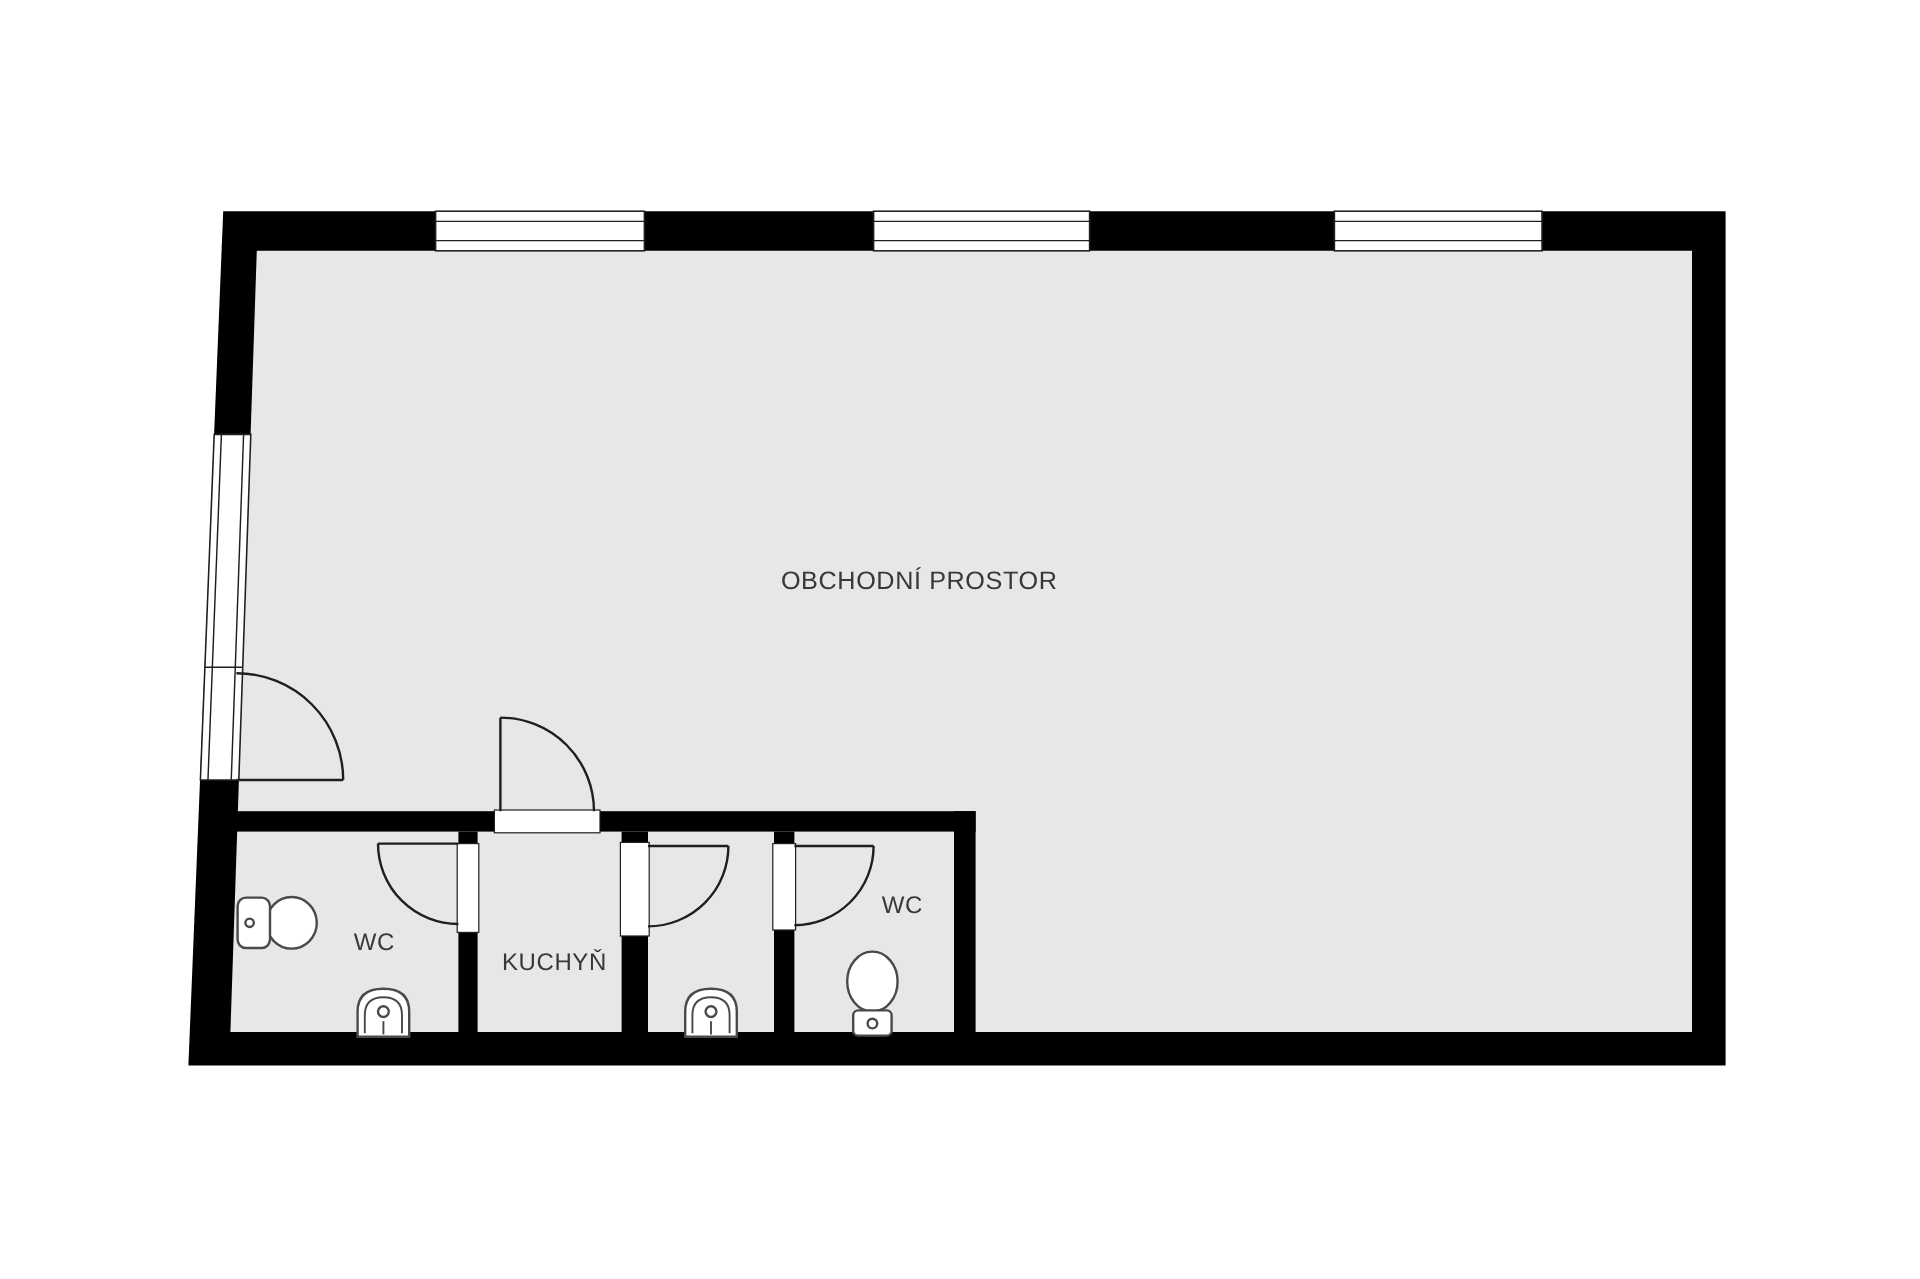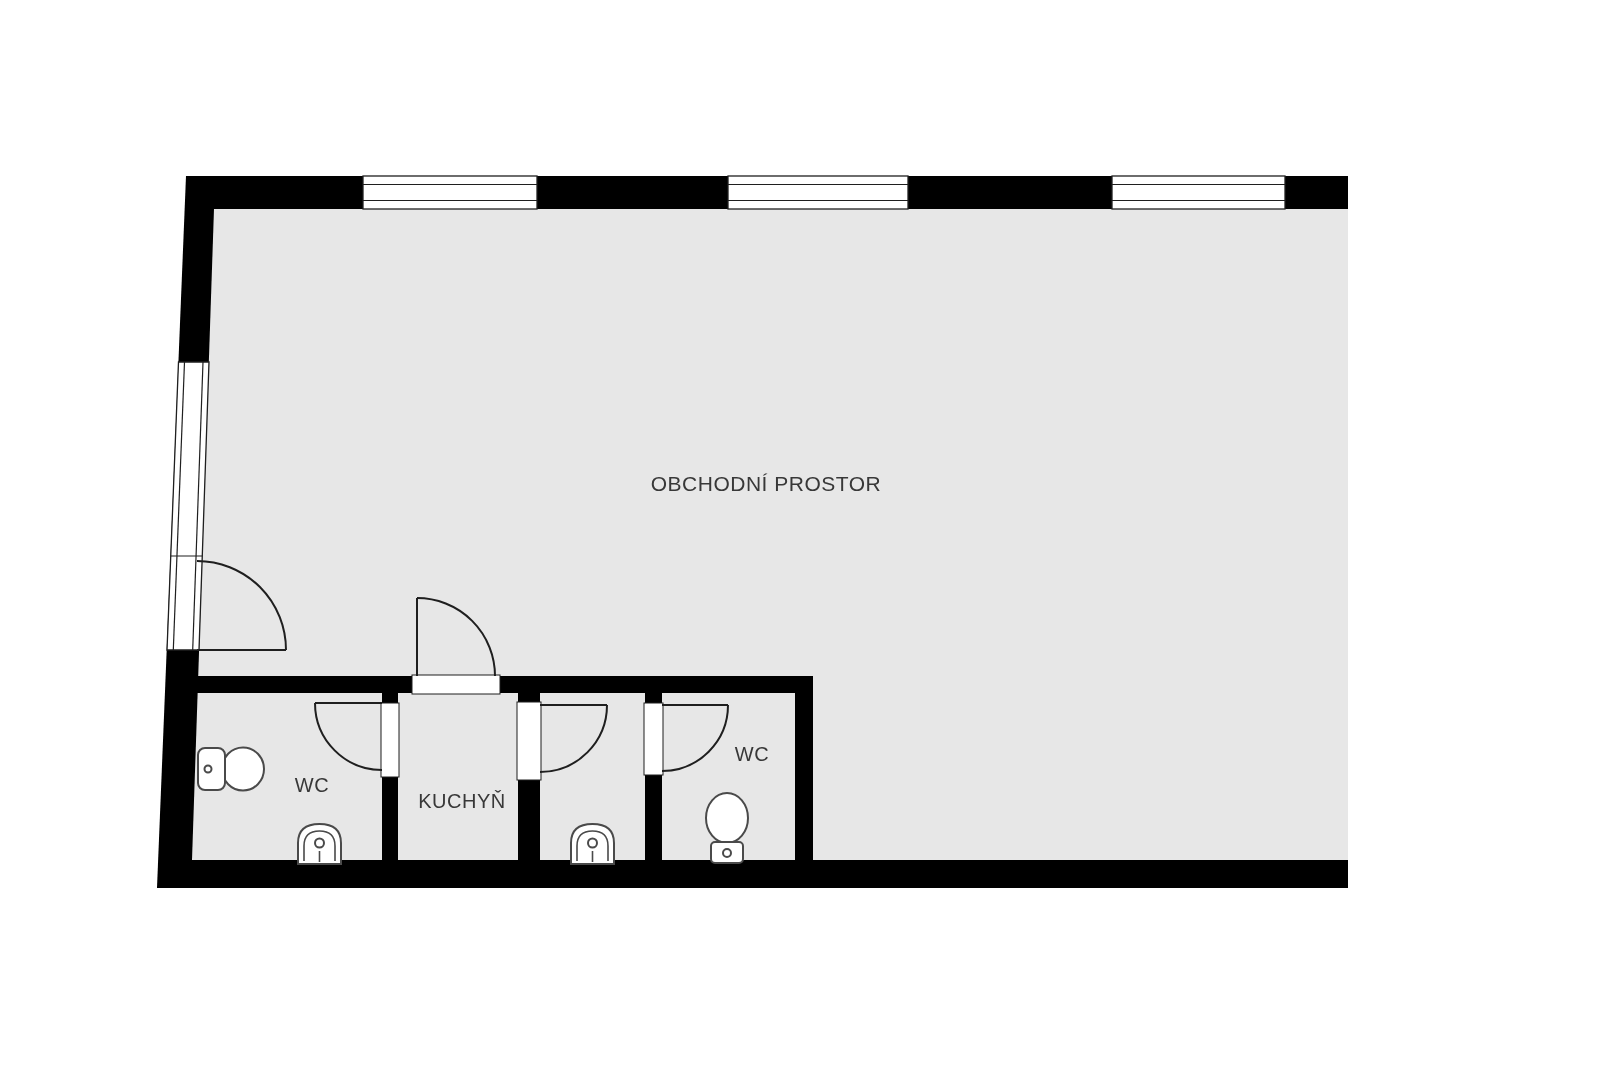--- a/index.html
+++ b/index.html
@@ -11,7 +11,7 @@
     --text:#383838;
   }
   html,body{margin:0;padding:0;background:var(--bg);}
-  .plan-wrap{width:1348px;height:1066px;background:var(--bg);overflow:hidden;}
+  .plan-wrap{width:1600px;height:1066px;background:var(--bg);overflow:hidden;}
   svg{display:block;}
   .wall{fill:var(--wall);stroke:none;}
   .floor{fill:var(--floor);stroke:none;}

